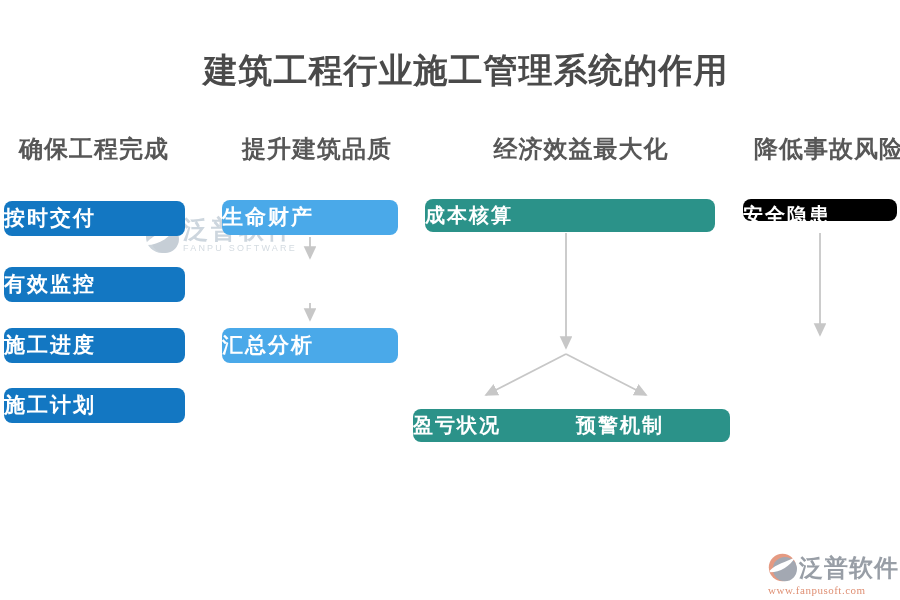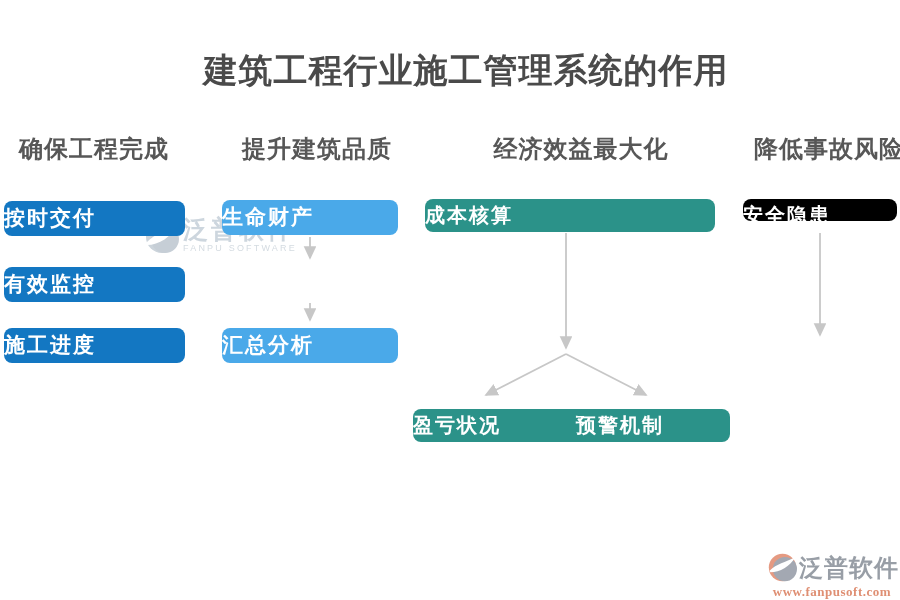--- a/index.html
+++ b/index.html
@@ -65,6 +65,7 @@
   <div class="node c1" style="top:201px;">按时交付</div>
   <div class="node c1" style="top:267px;">有效监控</div>
   <div class="node c1" style="top:328px;">施工进度</div>
+  <div class="node c1" style="top:388px;">施工计划</div>
 
   <div class="node c2" style="top:200px;">生命财产</div>
   <div class="node c2" style="top:328px;">汇总分析</div>

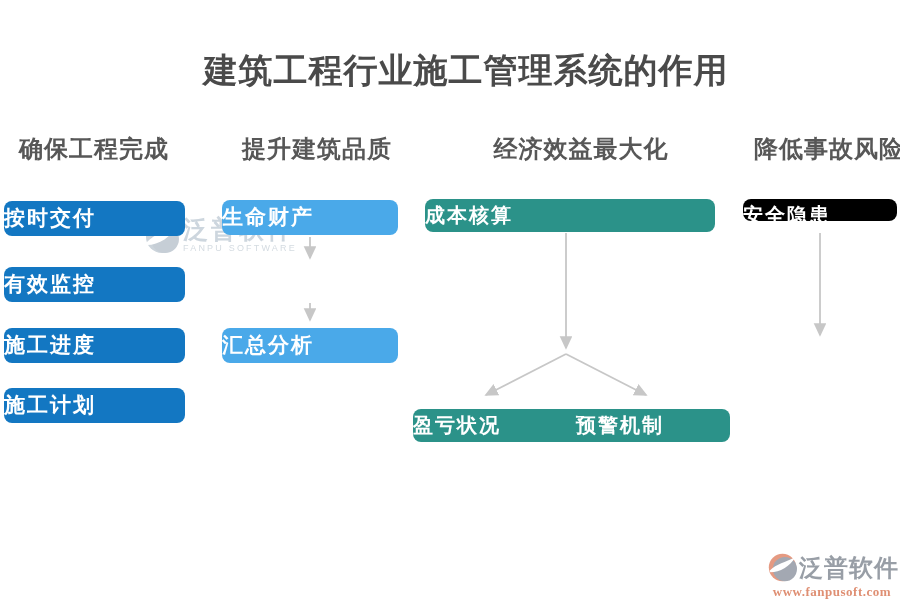--- a/index.html
+++ b/index.html
@@ -32,7 +32,7 @@
   .footer-logo{position:absolute;left:768px;top:551px;z-index:2;}
   .fl-row{display:flex;align-items:center;}
   .fl-brand{font-size:24px;font-weight:bold;color:#989ea6;letter-spacing:1px;margin-left:2px;}
-  .fl-url{font-size:13px;font-weight:bold;color:#df8f73;letter-spacing:0.5px;margin-top:0px;text-align:center;width:128px;}
+  .fl-url{font-size:11px;font-weight:normal;color:#df8f73;letter-spacing:0.5px;margin-top:0px;width:128px;}
 </style>
 </head>
 <body>

